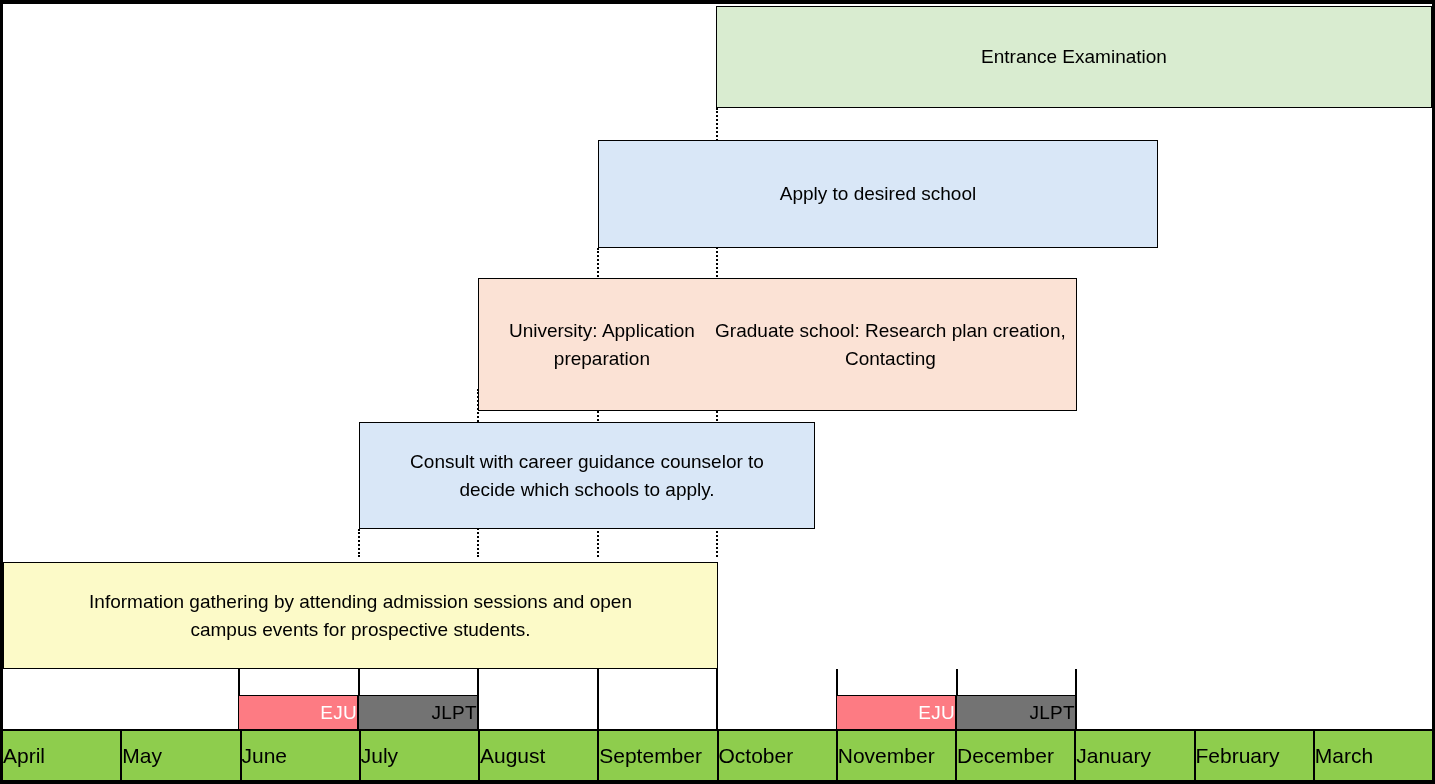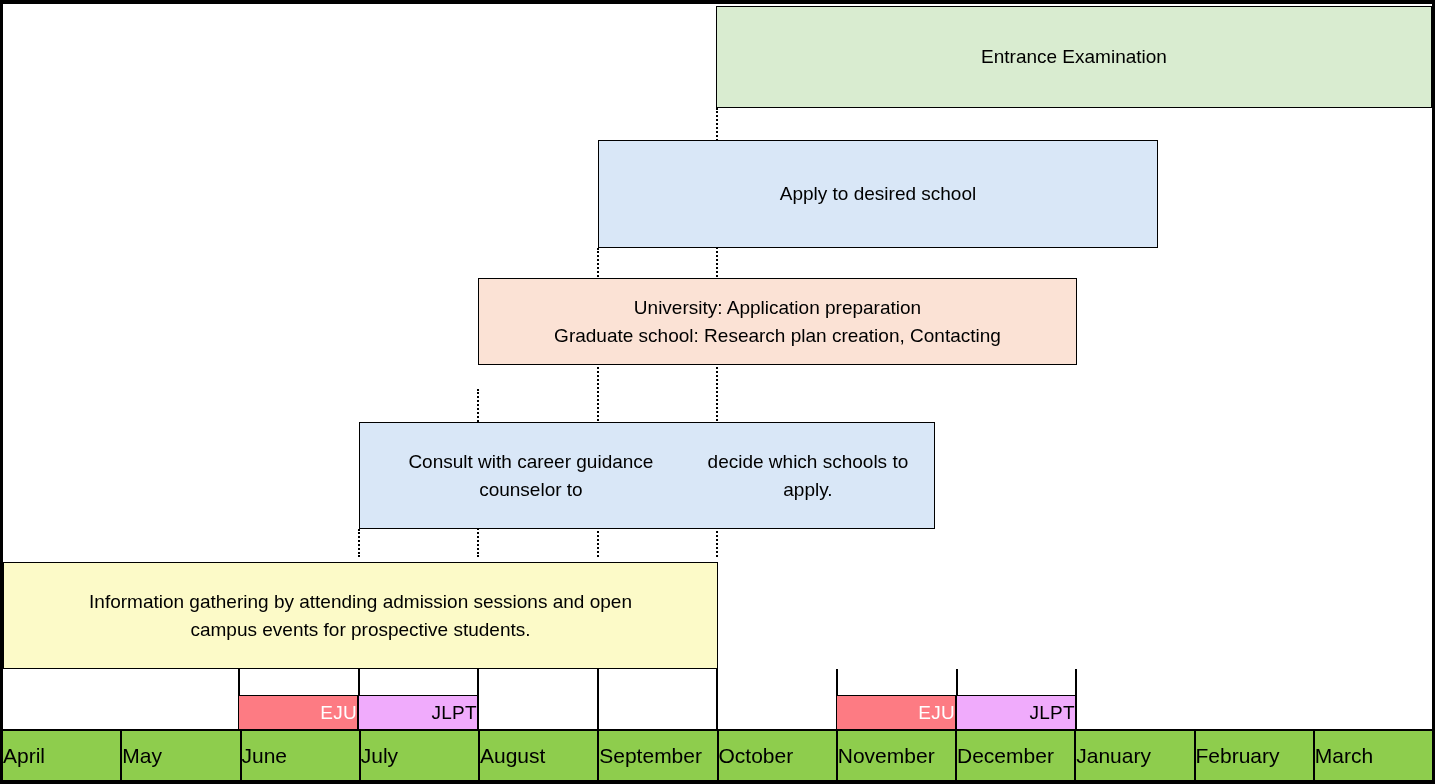--- a/index.html
+++ b/index.html
@@ -116,7 +116,7 @@
     <span>Apply to desired school</span>
   </div>
 
-  <div class="bar bar-peach" style="left:478px; top:278px; width:599px; height:87px; flex-direction:column; justify-content:center;">
+  <div class="bar bar-peach" style="left:478px; top:278px; width:599px; height:133px; flex-direction:row; justify-content:center;">
     <span>University: Application preparation</span>
     <span>Graduate school: Research plan creation, Contacting</span>
   </div>

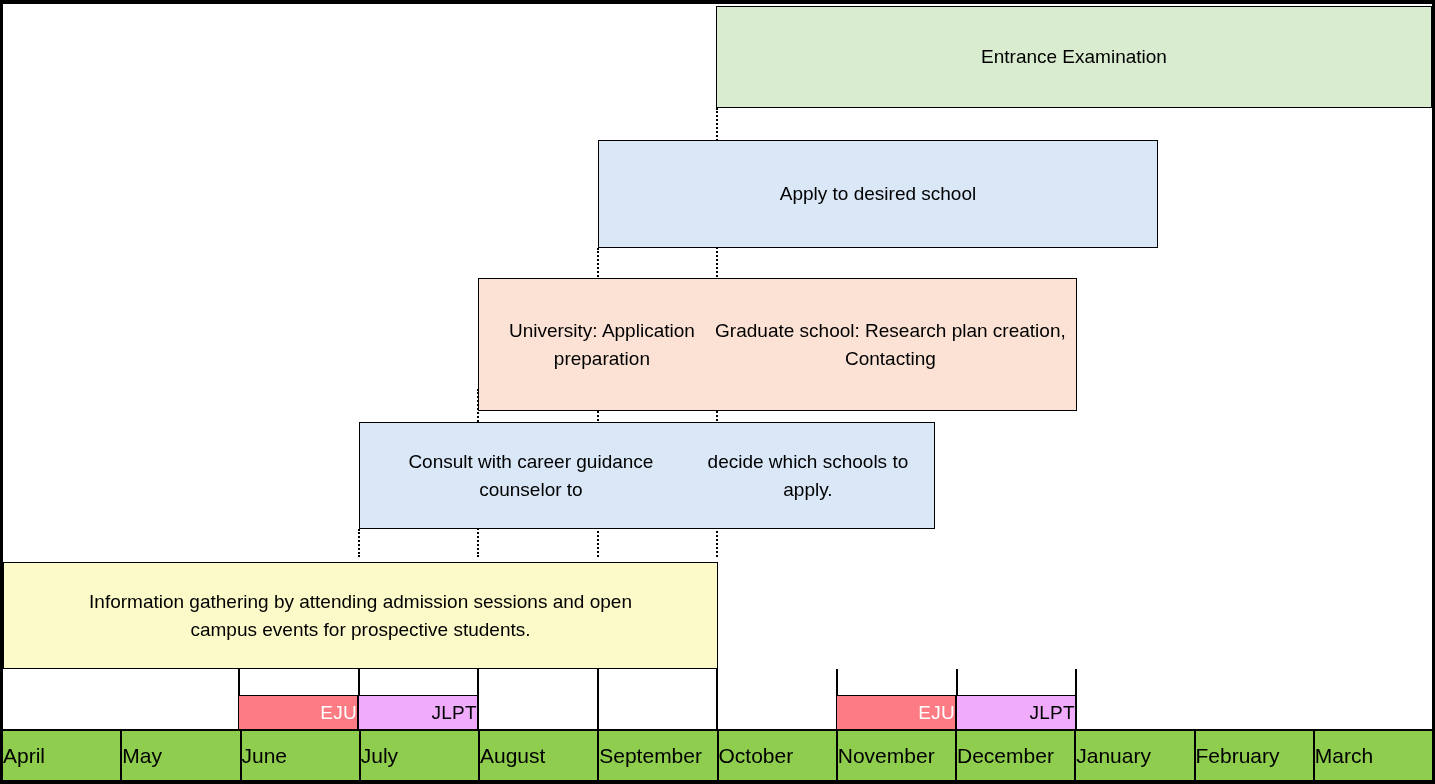--- a/index.html
+++ b/index.html
@@ -121,7 +121,7 @@
     <span>Graduate school: Research plan creation, Contacting</span>
   </div>
 
-  <div class="bar bar-blue" style="left:359px; top:422px; width:576px; height:107px; flex-direction:row; justify-content:center;">
+  <div class="bar bar-blue" style="left:359px; top:422px; width:456px; height:107px; flex-direction:column; justify-content:center;">
     <span>Consult with career guidance counselor to</span>
     <span>decide which schools to apply.</span>
   </div>

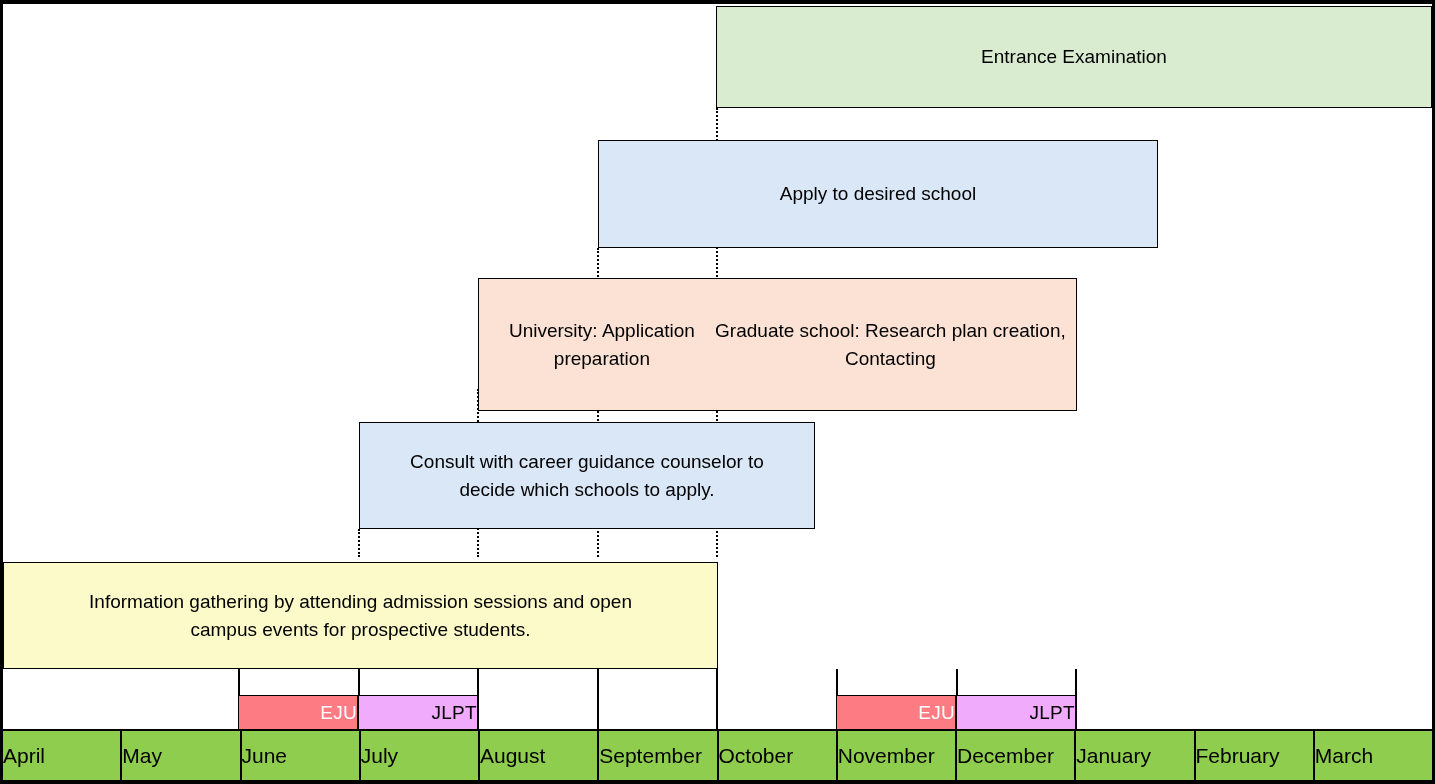--- a/index.html
+++ b/index.html
@@ -67,7 +67,7 @@
     letter-spacing: .3px;
   }
   .exam-eju  { background:#fd7b83; color:#ffffff; }
-  .exam-jlpt { background:#f0abfc; color:#000000; }
+  .exam-jlpt { background:#737373; color:#000000; }
 
   
   #months {

